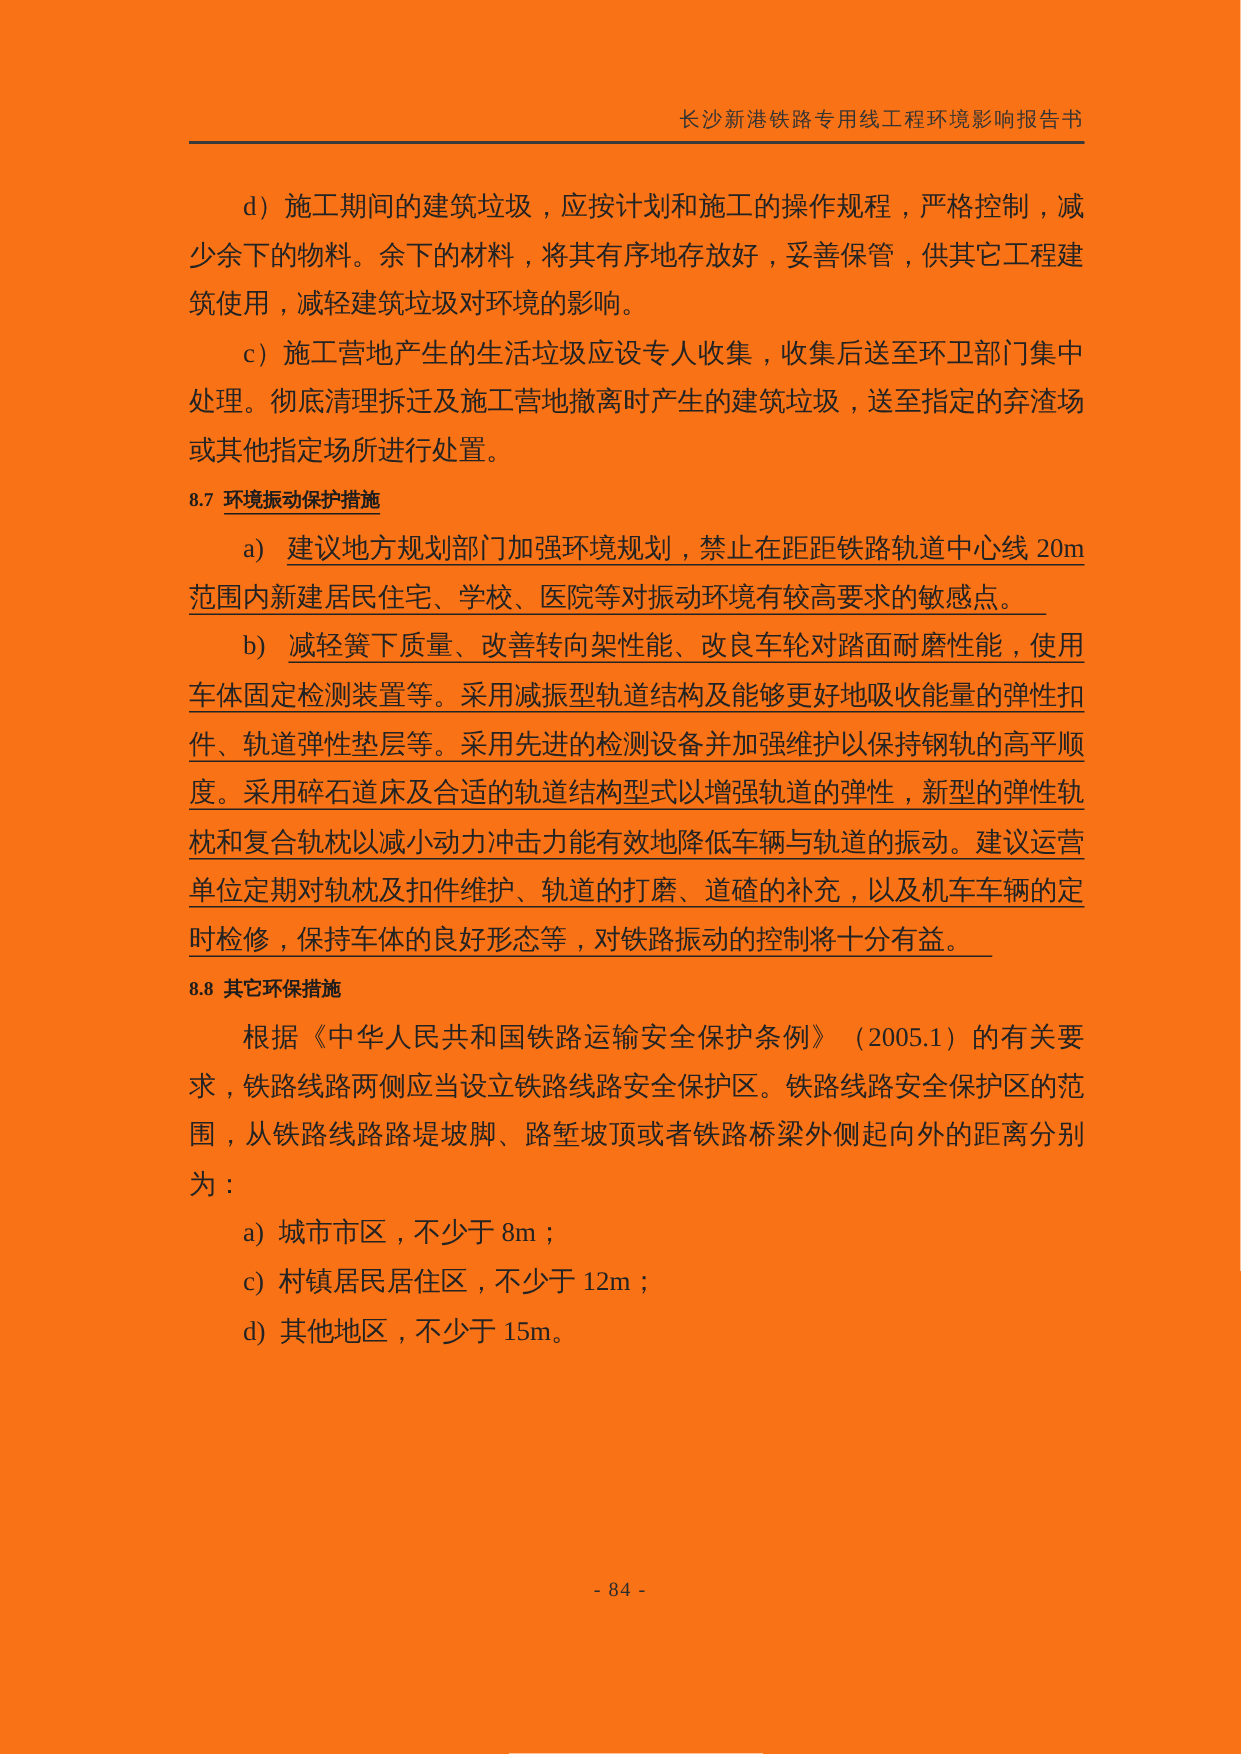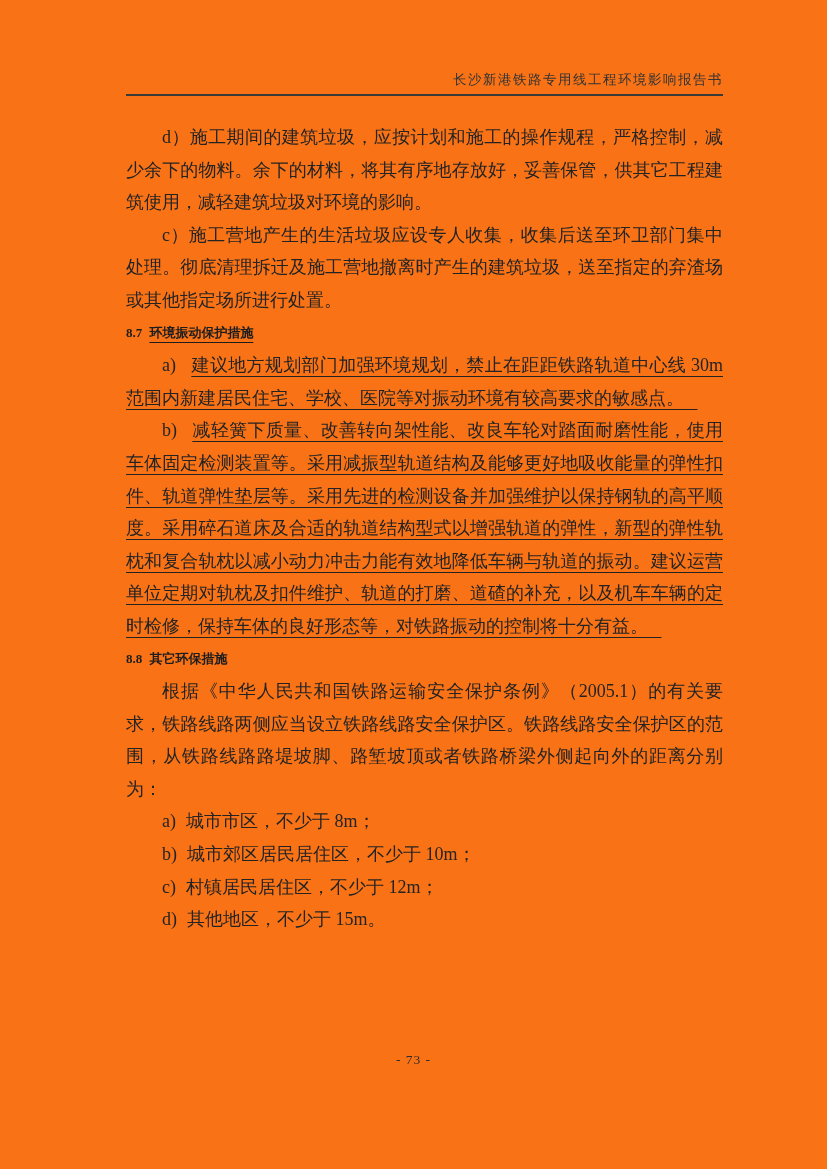--- a/index.html
+++ b/index.html
@@ -93,7 +93,7 @@
     </h2>
 
     <p>
-      <span class="item-label">a)</span><span class="u tail">建议地方规划部门加强环境规划，禁止在距距铁路轨道中心线 30m 范围内新建居民住宅、学校、医院等对振动环境有较高要求的敏感点。</span>
+      <span class="item-label">a)</span><span class="u tail">建议地方规划部门加强环境规划，禁止在距距铁路轨道中心线 20m 范围内新建居民住宅、学校、医院等对振动环境有较高要求的敏感点。</span>
     </p>
 
     <p>

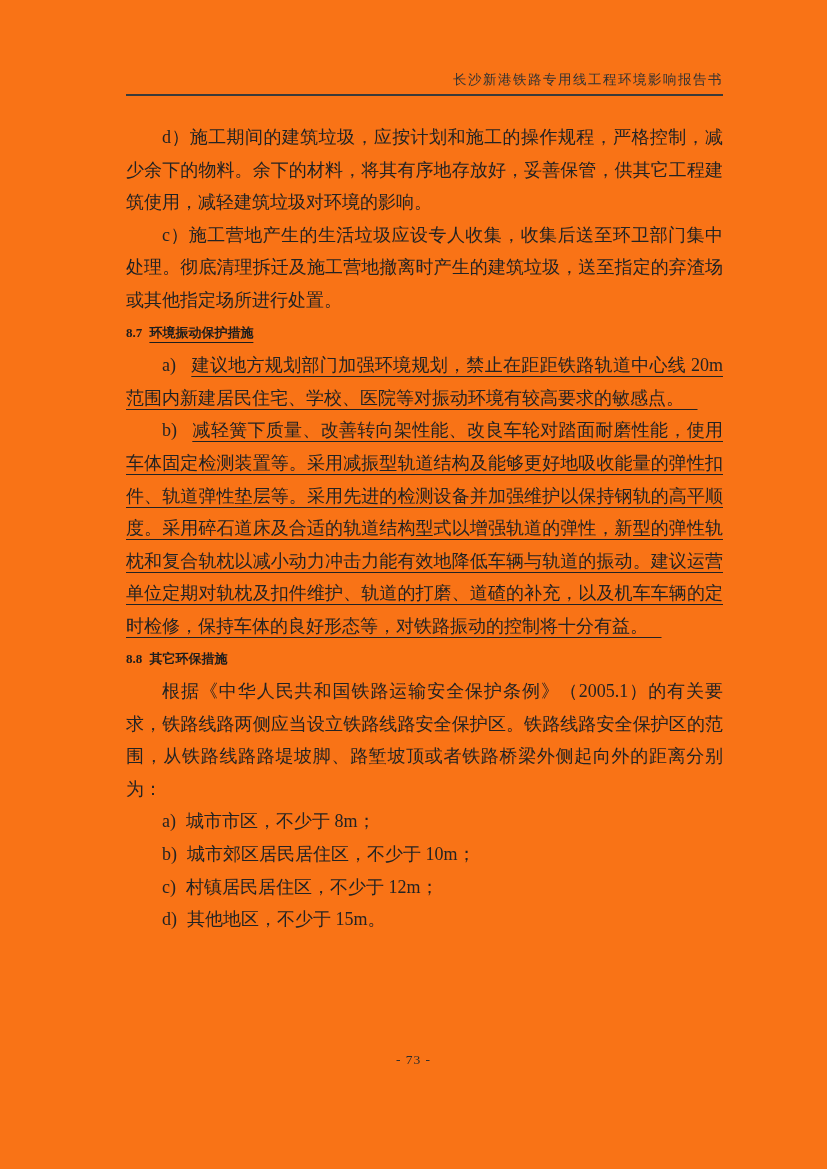--- a/index.html
+++ b/index.html
@@ -110,9 +110,6 @@
       <span class="item-label">a)</span><span>城市市区，不少于 8m；</span>
     </p>
 
-    <p class="list-item">
-      <span class="item-label">b)</span><span>城市郊区居民居住区，不少于 10m；</span>
-    </p>
 
     <p class="list-item">
       <span class="item-label">c)</span><span>村镇居民居住区，不少于 12m；</span>

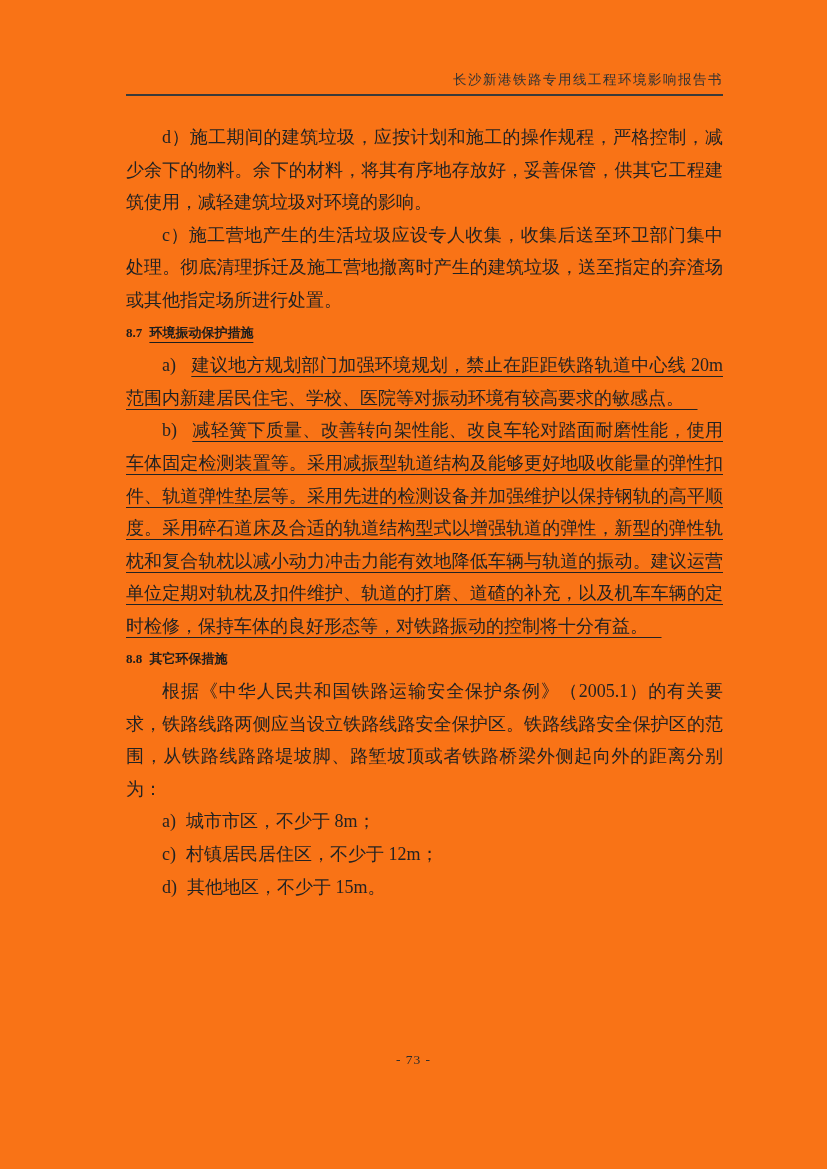--- a/index.html
+++ b/index.html
@@ -122,7 +122,7 @@
 
   </div>
 
-  <div class="footer">- 73 -</div>
+  <div class="footer">- 84 -</div>
 
 </div>
 

